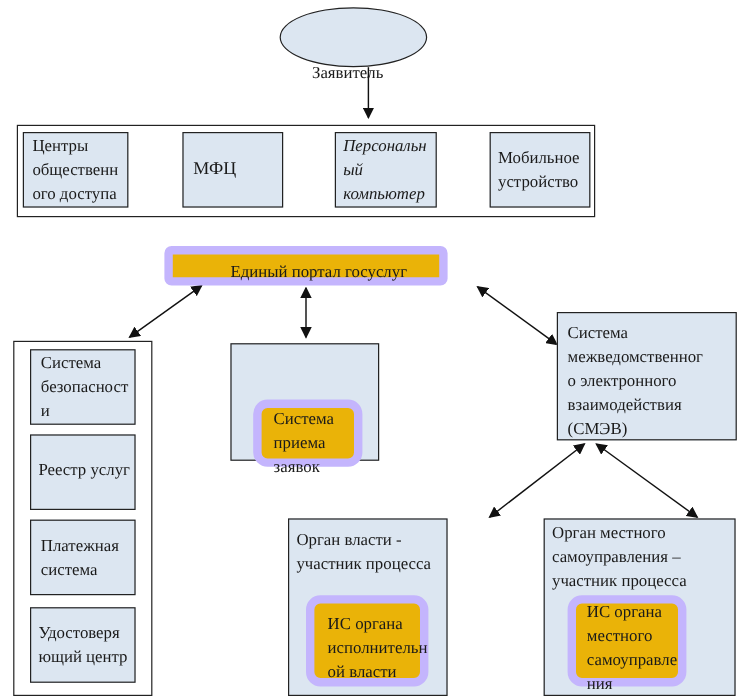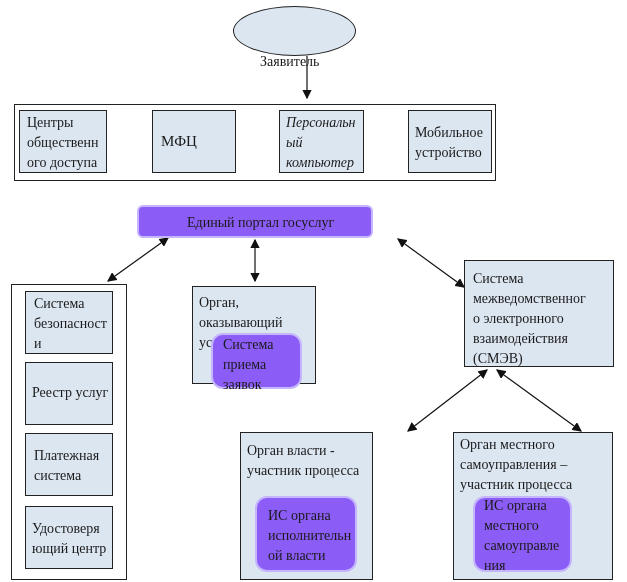--- a/index.html
+++ b/index.html
@@ -8,7 +8,7 @@
   .box { position:absolute; box-sizing:border-box; border:1px solid #222; background:#dce6f1; }
   .frame { position:absolute; box-sizing:border-box; border:1px solid #222; background:#fff; }
   .txt { position:absolute; font-size:14px; line-height:20px; white-space:pre-line; }
-  .rbox { position:absolute; box-sizing:border-box; border:2px solid #c4b5fd; background:#8b5cf6; border-radius:12px; }
+  .rbox { position:absolute; box-sizing:border-box; border:7px solid #c4b5fd; background:#eab308; border-radius:12px; }
   svg.arrows { position:absolute; left:0; top:0; }
 </style>
 </head>

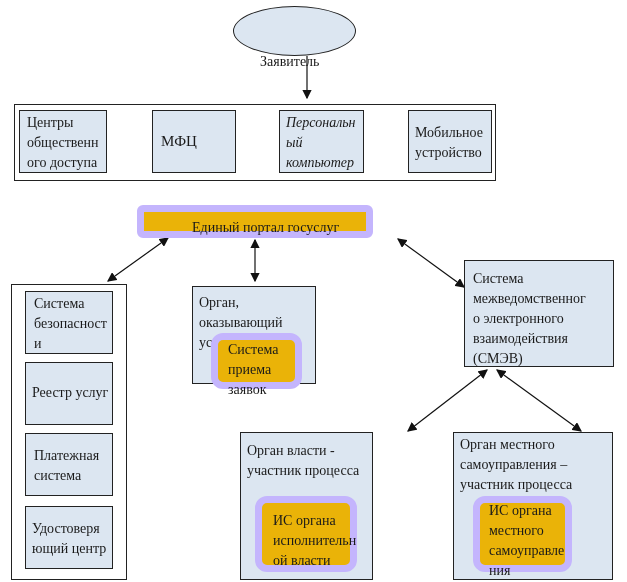--- a/index.html
+++ b/index.html
@@ -75,9 +75,6 @@
 </div>
 
 <div class="box" style="left:192px;top:286px;width:124px;height:98px;">
-  <span class="txt" style="left:6px;top:6px;">Орган,
-оказывающий
-ус</span>
   <div class="rbox" style="left:18px;top:46px;width:91px;height:56px;">
     <span class="txt" style="left:10px;top:0px;">Система
 приема

